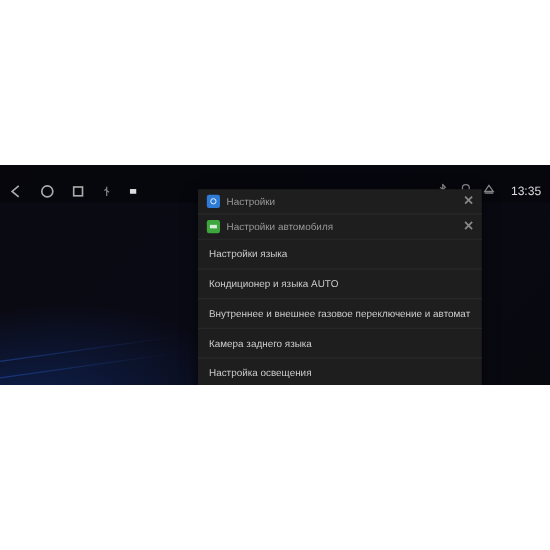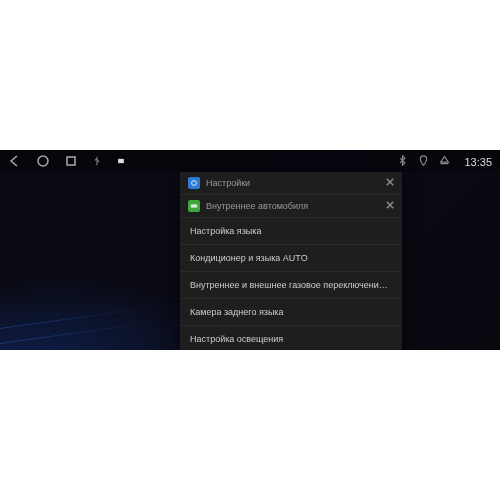--- a/index.html
+++ b/index.html
@@ -21,9 +21,9 @@
     }
     .statusbar {
       display: flex;
-      align-items: flex-end;
+      align-items: flex-start;
       height: 22px;
-      padding: 4px 8px;
+      padding: 17px 8px;
       background: rgba(0,0,0,0.3);
       color: #ccc;
       font-size: 10px;

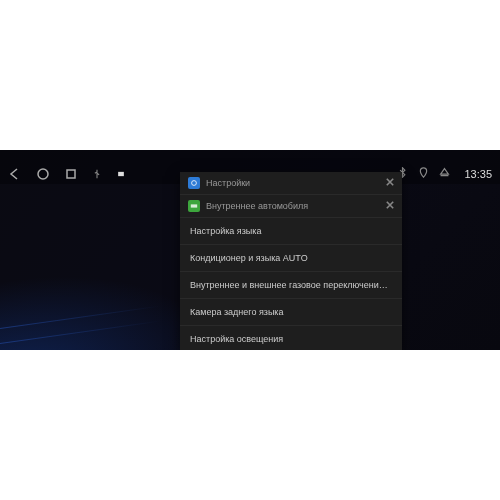--- a/index.html
+++ b/index.html
@@ -57,7 +57,7 @@
       position: absolute;
       top: 22px;
       left: 180px;
-      width: 222px;
+      width: 258px;
       background: #1e1e1e;
       box-shadow: 0 4px 12px rgba(0,0,0,0.6);
       font-size: 9px;

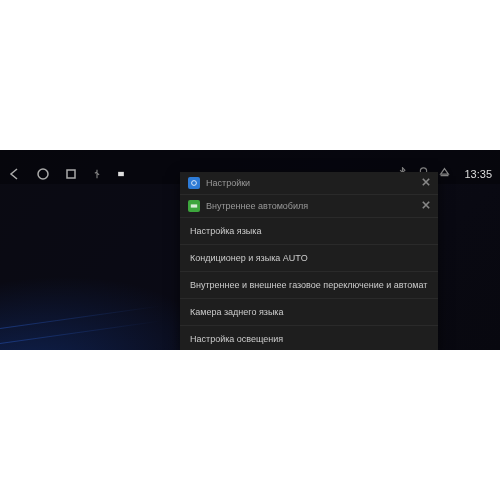--- a/index.html
+++ b/index.html
@@ -166,7 +166,7 @@
             <rect x="1" y="3" width="8" height="4" fill="#fff" opacity="0.8"></rect>
           </svg>
       </span>
-      <span class="label">Внутреннее автомобиля</span>
+      <span class="label">Настройки автомобиля</span>
       <span class="close">
         <svg viewBox="0 0 10 10">
             <path d="M1 1l8 8M9 1l-8 8"></path>

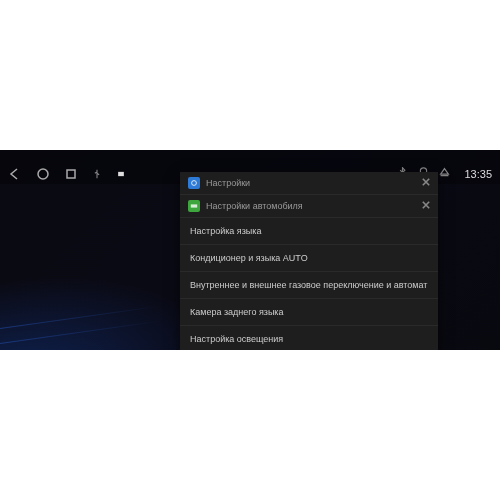--- a/index.html
+++ b/index.html
@@ -173,7 +173,7 @@
           </svg>
       </span>
     </div>
-    <div class="menu-item">Настройка языка</div>
+    <div class="menu-item">Настройки языка</div>
     <div class="menu-item">Кондиционер и языка AUTO</div>
     <div class="menu-item">Внутреннее и внешнее газовое переключение и автомат</div>
     <div class="menu-item">Камера заднего языка</div>

